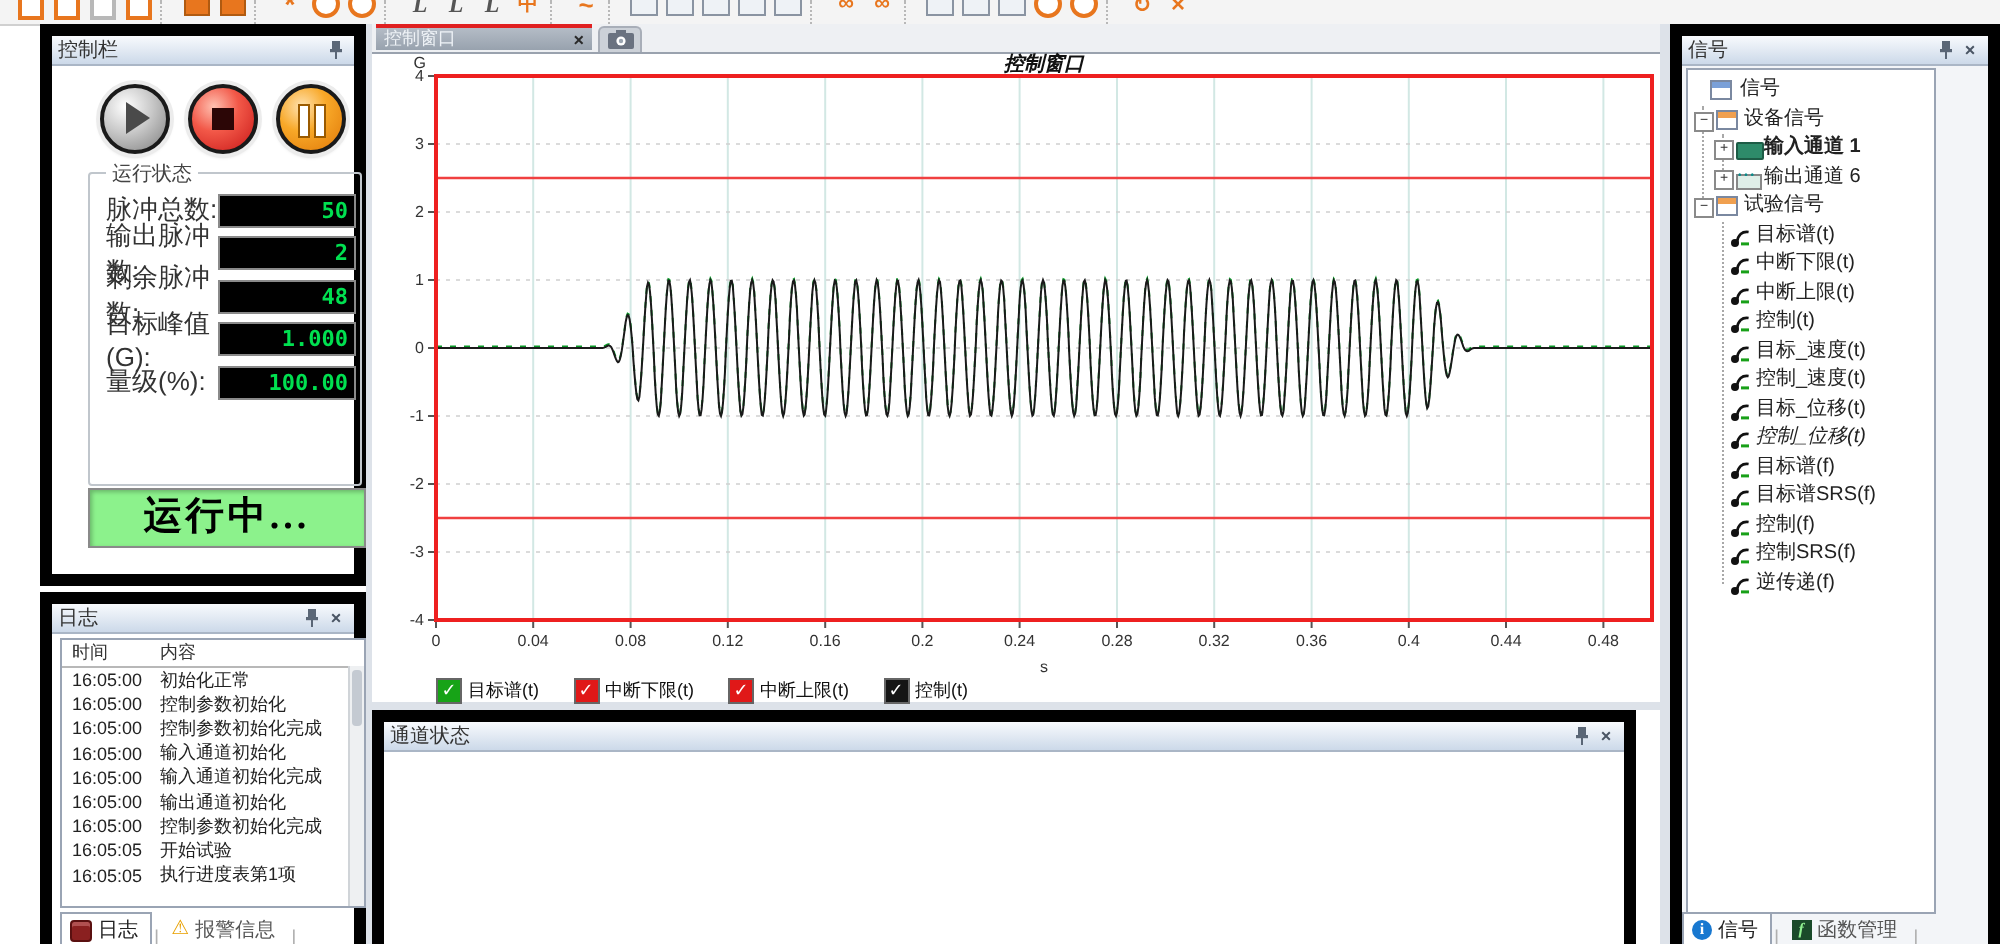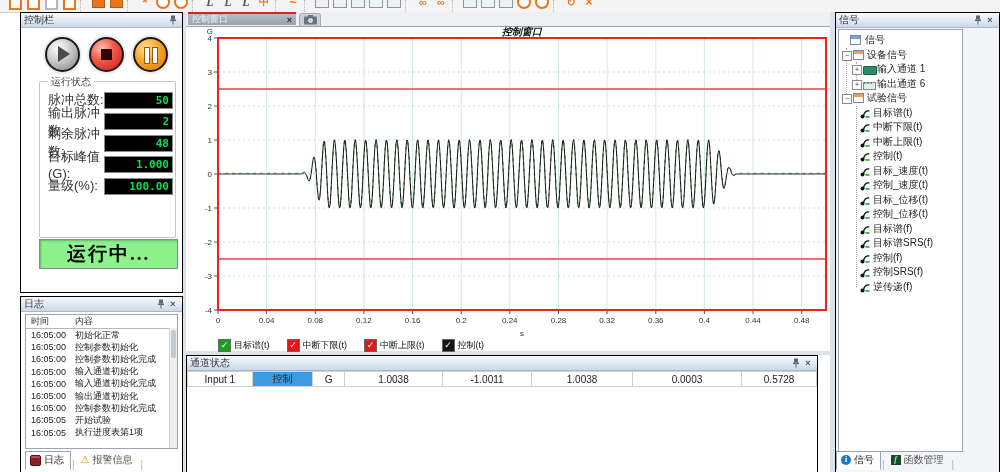--- a/index.html
+++ b/index.html
@@ -18,7 +18,7 @@
   .tb-grid.orange{box-shadow:inset 0 3px 0 #f0b080;}
   .tb-txt{font-weight:bold;}
   
-  .panel{position:absolute;background:#fff;border:1px solid #000000;box-sizing:border-box;}
+  .panel{position:absolute;background:#fff;border:6px solid #000000;box-sizing:border-box;}
   .panel-header{height:14px;background:linear-gradient(#f8fafd,#ccd9e9);border-bottom:1px solid #aab6c6;
                 display:flex;align-items:center;font-size:10px;color:#333;padding:0 3px;}
   .hdr-sp{flex:1;}

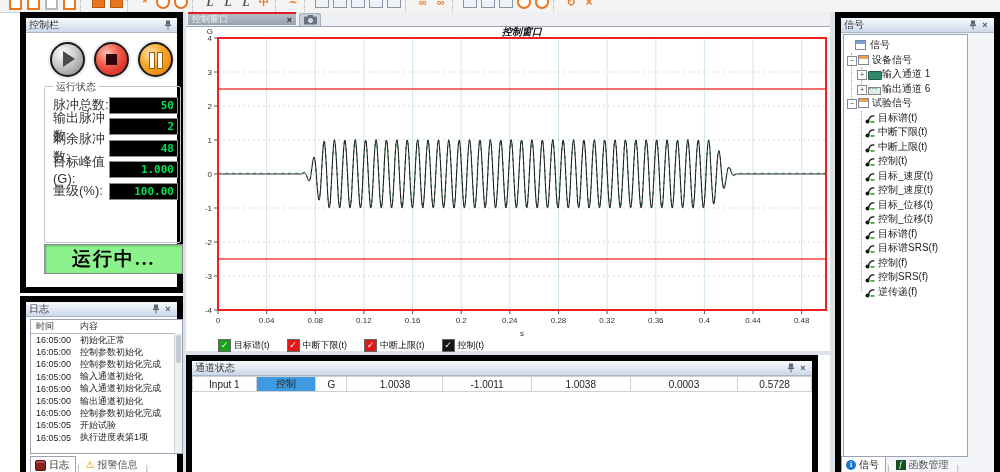--- a/index.html
+++ b/index.html
@@ -467,7 +467,7 @@
             </span><span style="padding-left: 28px;">设备信号</span></div>
           <div class="trow"><span class="texp" style="left: 13px;">+</span><span class="tico" style="left: 24px;">
               <span class="ico-in" style="display:block"></span>
-            </span><span style="padding-left: 38px;">输入通道 1</span></div>
+            </span><span style="padding-left: 38px; font-weight: bold;">输入通道 1</span></div>
           <div class="trow"><span class="texp" style="left: 13px;">+</span><span class="tico" style="left: 24px;">
               <span class="ico-out" style="display:block"></span>
             </span><span style="padding-left: 38px;">输出通道 6</span></div>

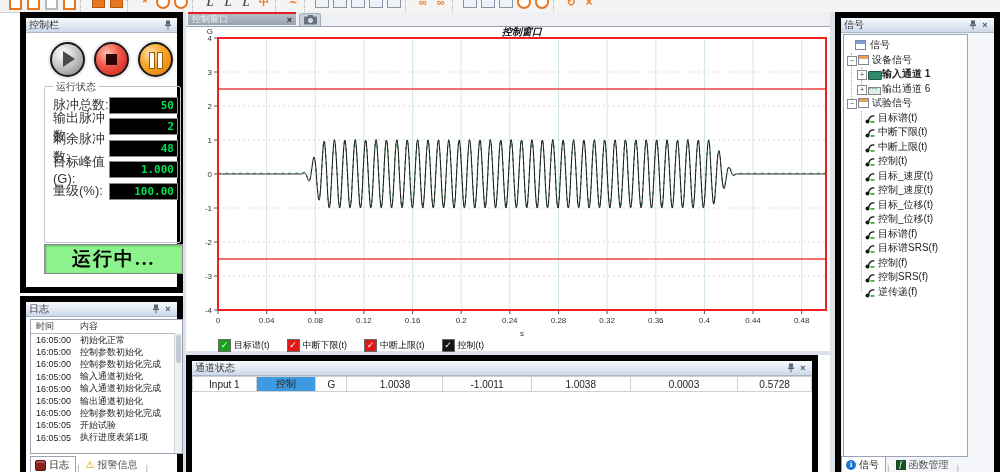--- a/index.html
+++ b/index.html
@@ -513,7 +513,7 @@
                 <circle cx="2.5" cy="8.5" r="2" fill="#111"></circle>
                 <path d="M3.5 8 C4 4.5,6 2.5,9.3 3" stroke="#111" stroke-width="1.3" fill="none"></path>
                 <rect x="5.5" y="8.2" width="4" height="1.5" fill="#18a018"></rect>
-              </svg></span><span style="padding-left: 34px;">控制_位移(t)</span></div>
+              </svg></span><span style="padding-left: 34px; font-style: italic;">控制_位移(t)</span></div>
           <div class="trow"><span class="tico" style="left: 21px;"><svg width="10" height="11" viewBox="0 0 10 11">
                 <circle cx="2.5" cy="8.5" r="2" fill="#111"></circle>
                 <path d="M3.5 8 C4 4.5,6 2.5,9.3 3" stroke="#111" stroke-width="1.3" fill="none"></path>

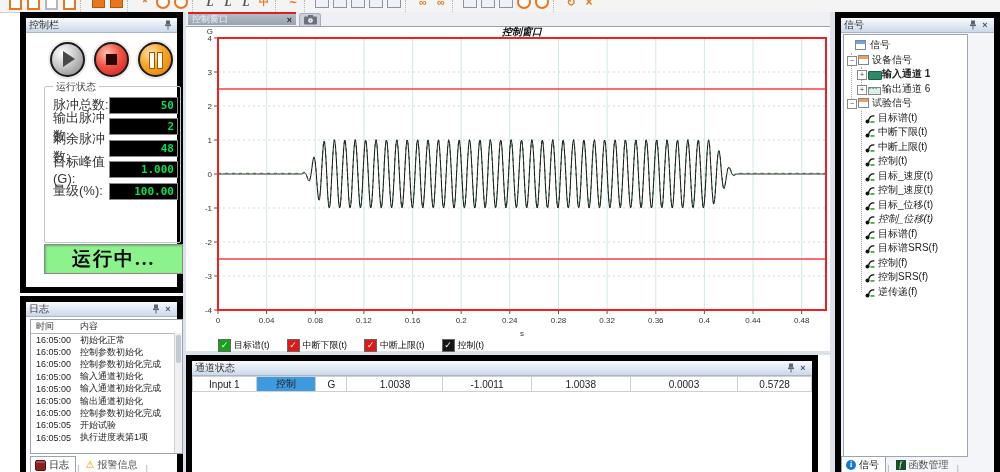--- a/index.html
+++ b/index.html
@@ -430,16 +430,6 @@
           <col style="width:75px">
         </colgroup>
         <tbody>
-          <tr>
-            <td class="">Input 1</td>
-            <td class="type-badge">控制</td>
-            <td class="">G</td>
-            <td class="">1.0038</td>
-            <td class="">-1.0011</td>
-            <td class="">1.0038</td>
-            <td class="">0.0003</td>
-            <td class="">0.5728</td>
-          </tr>
         </tbody>
       </table>
   </div>

